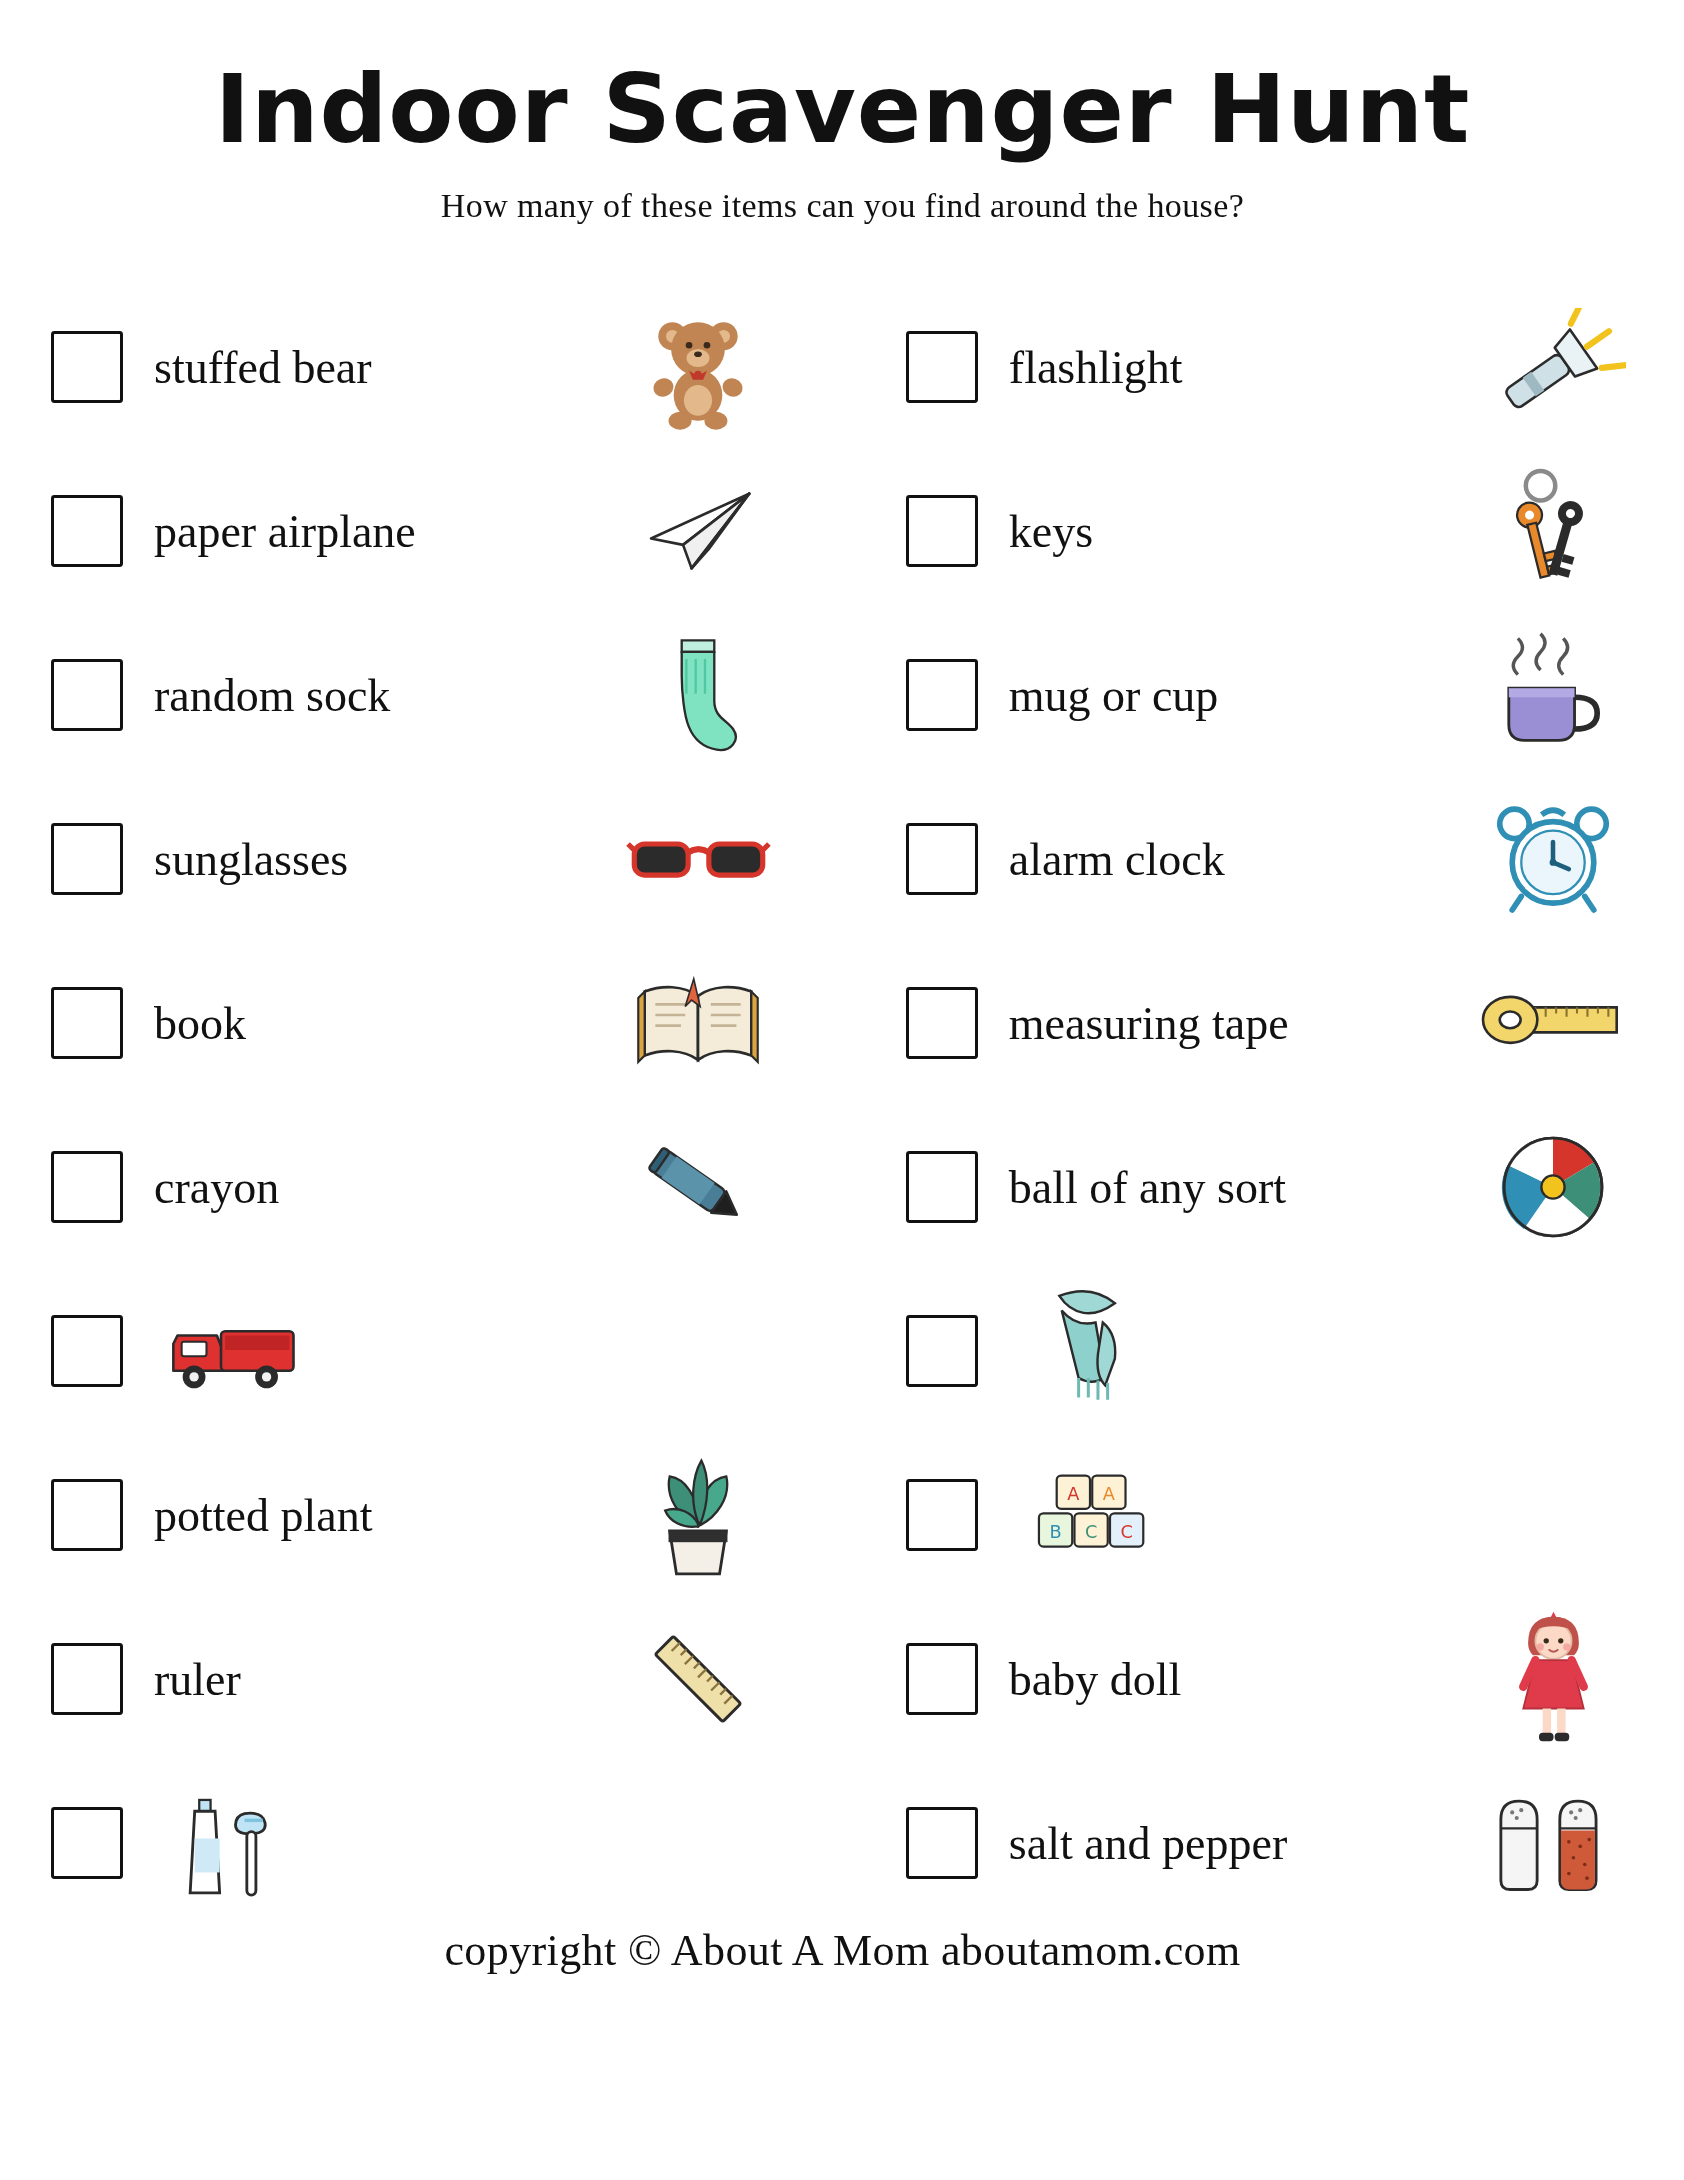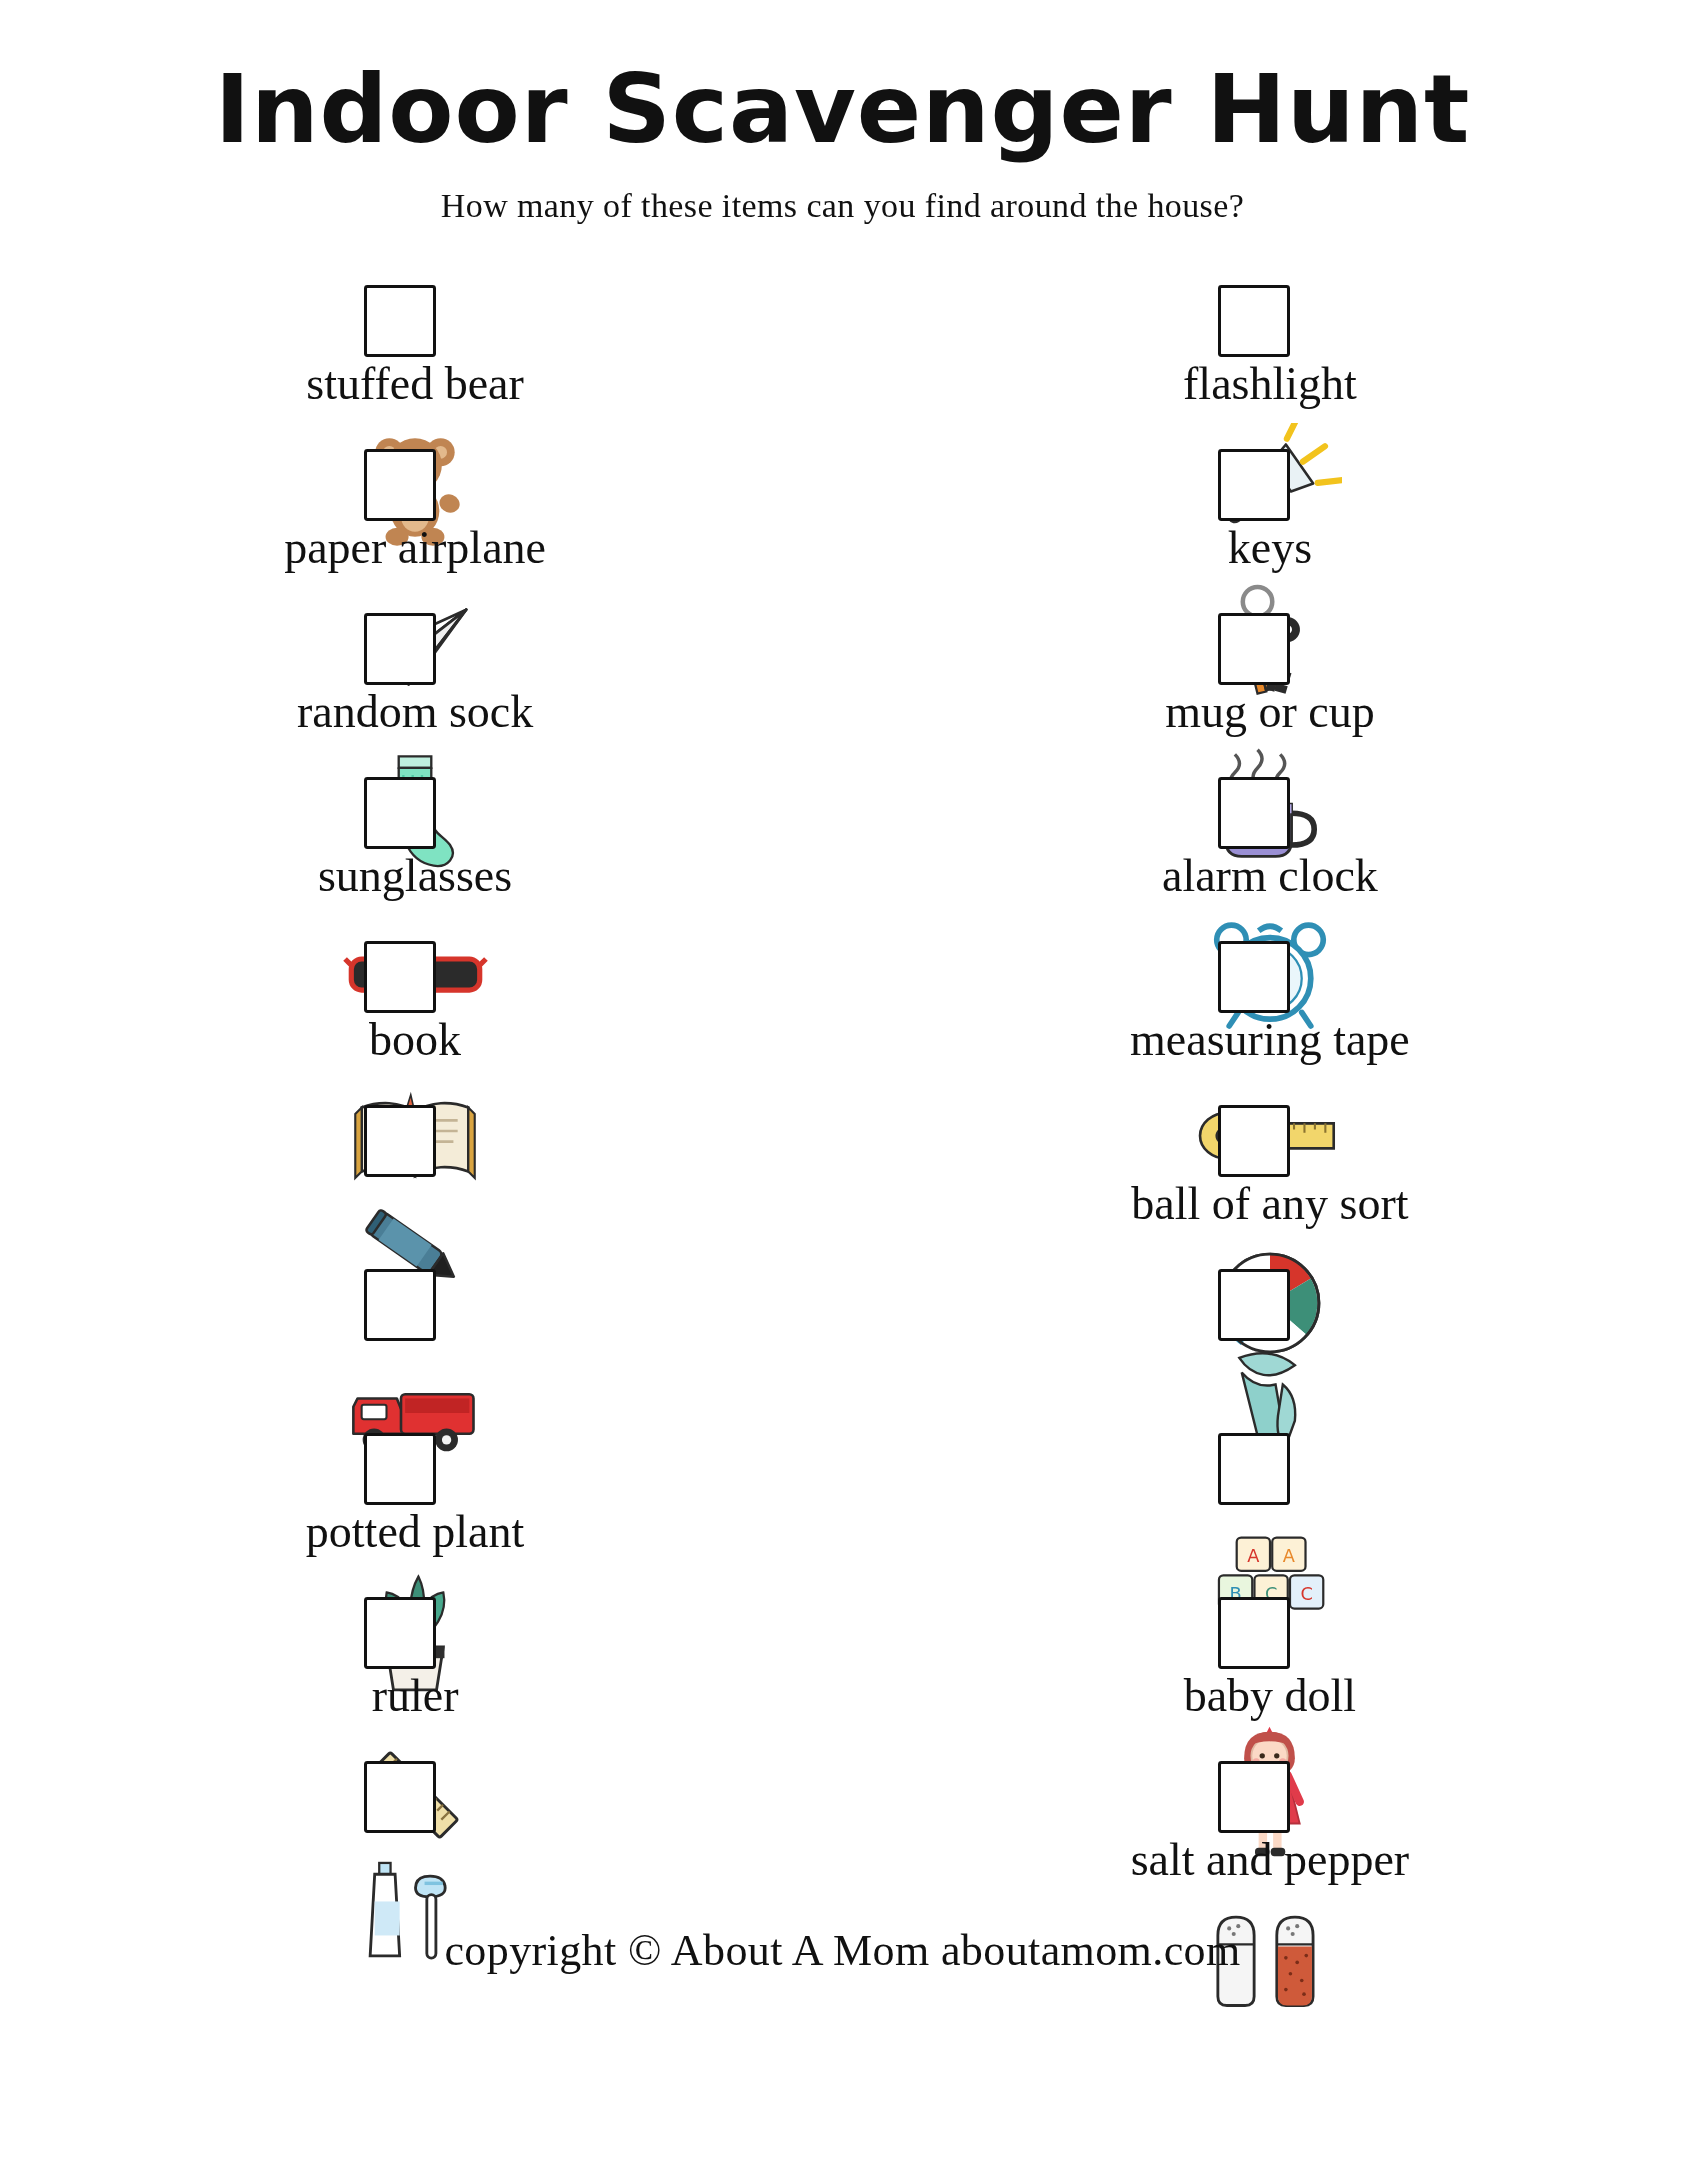--- a/index.html
+++ b/index.html
@@ -55,7 +55,7 @@
   .row {
     height: 164px;
     display: flex;
-    flex-direction: column;
+    flex-direction: row;
     align-items: center;
   }
   .checkbox {

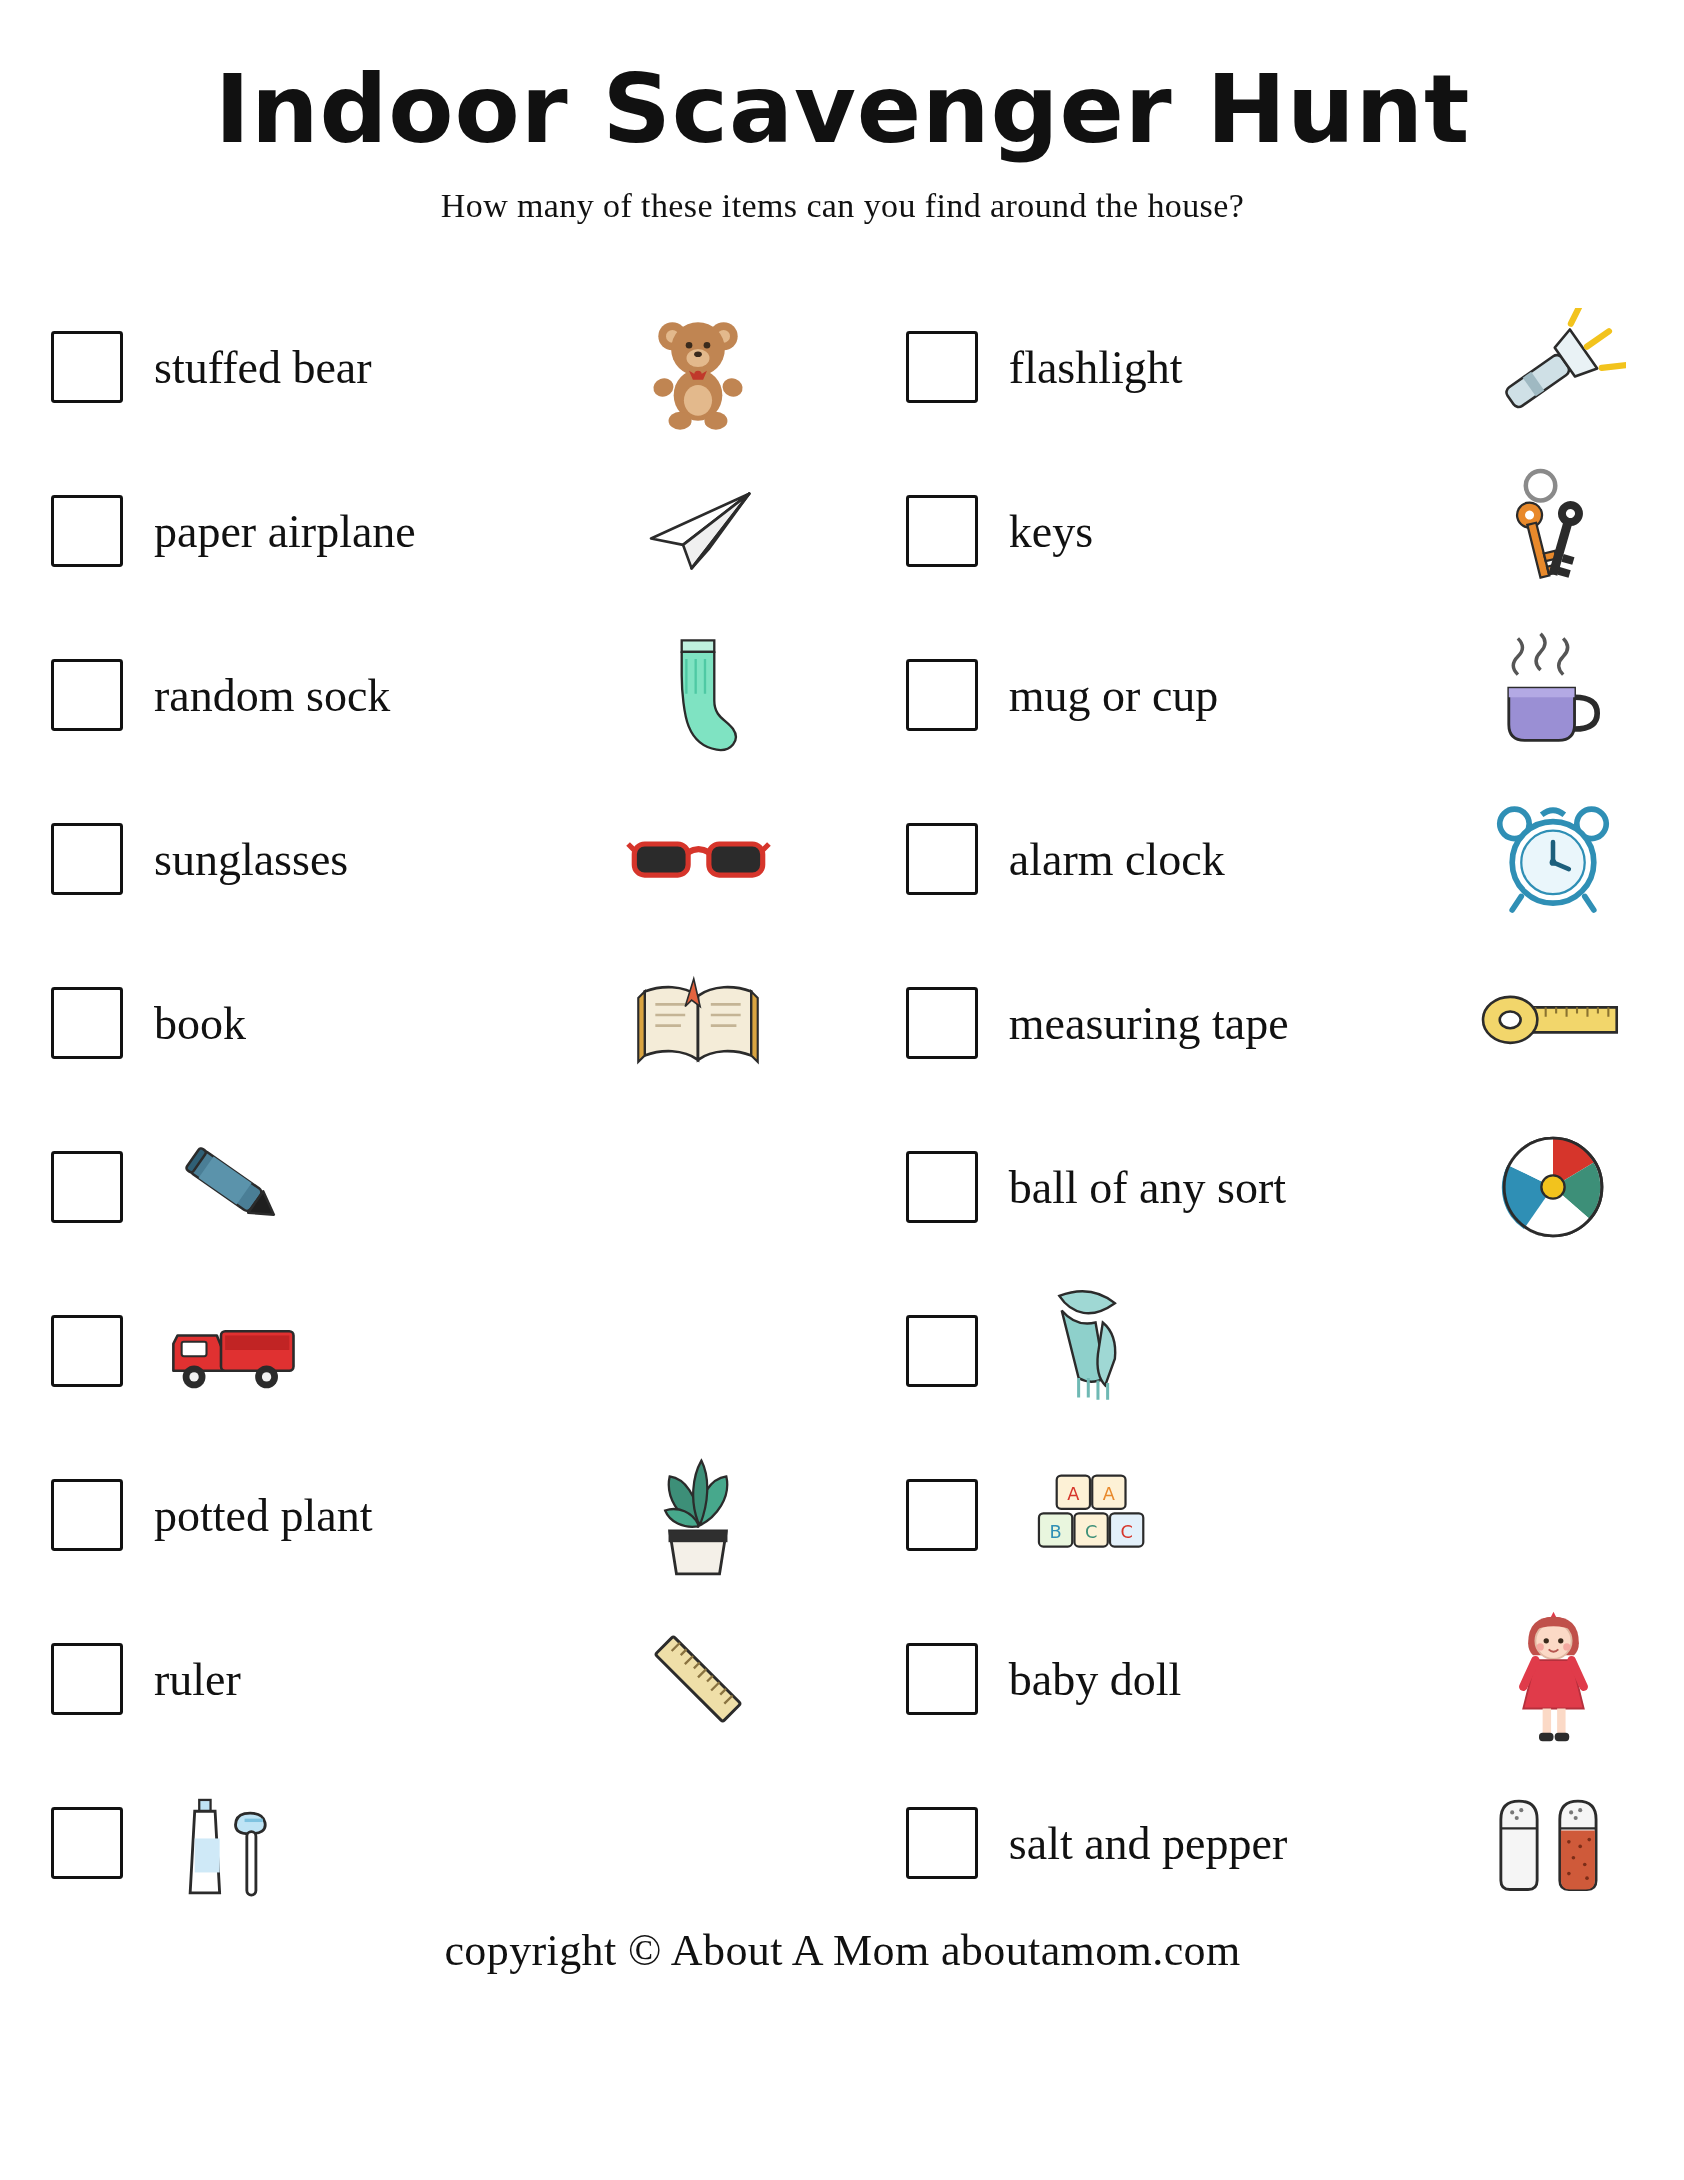--- a/index.html
+++ b/index.html
@@ -185,6 +185,7 @@
 
       <div class="row">
         <div class="checkbox"></div>
+        <div class="label">crayon</div>
         <div class="icon">
           <svg width="136" height="111" viewBox="0 0 130 110">
             <g transform="rotate(35 65 55)">

